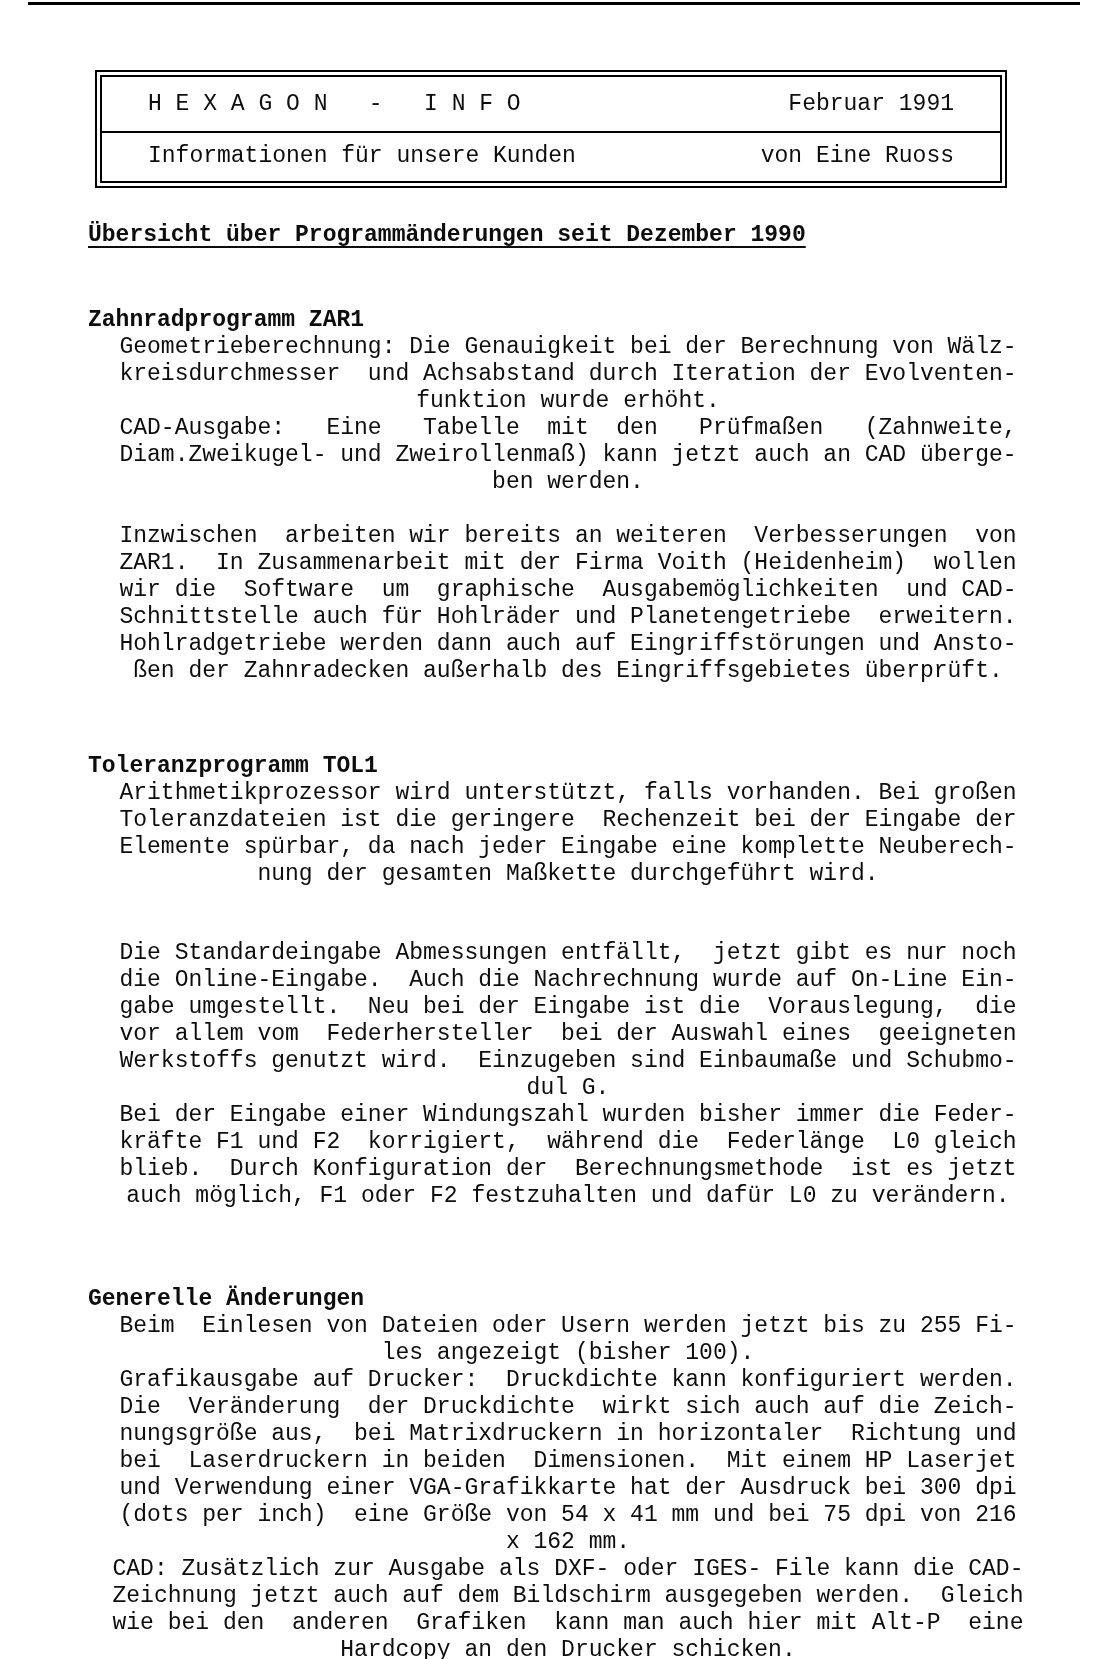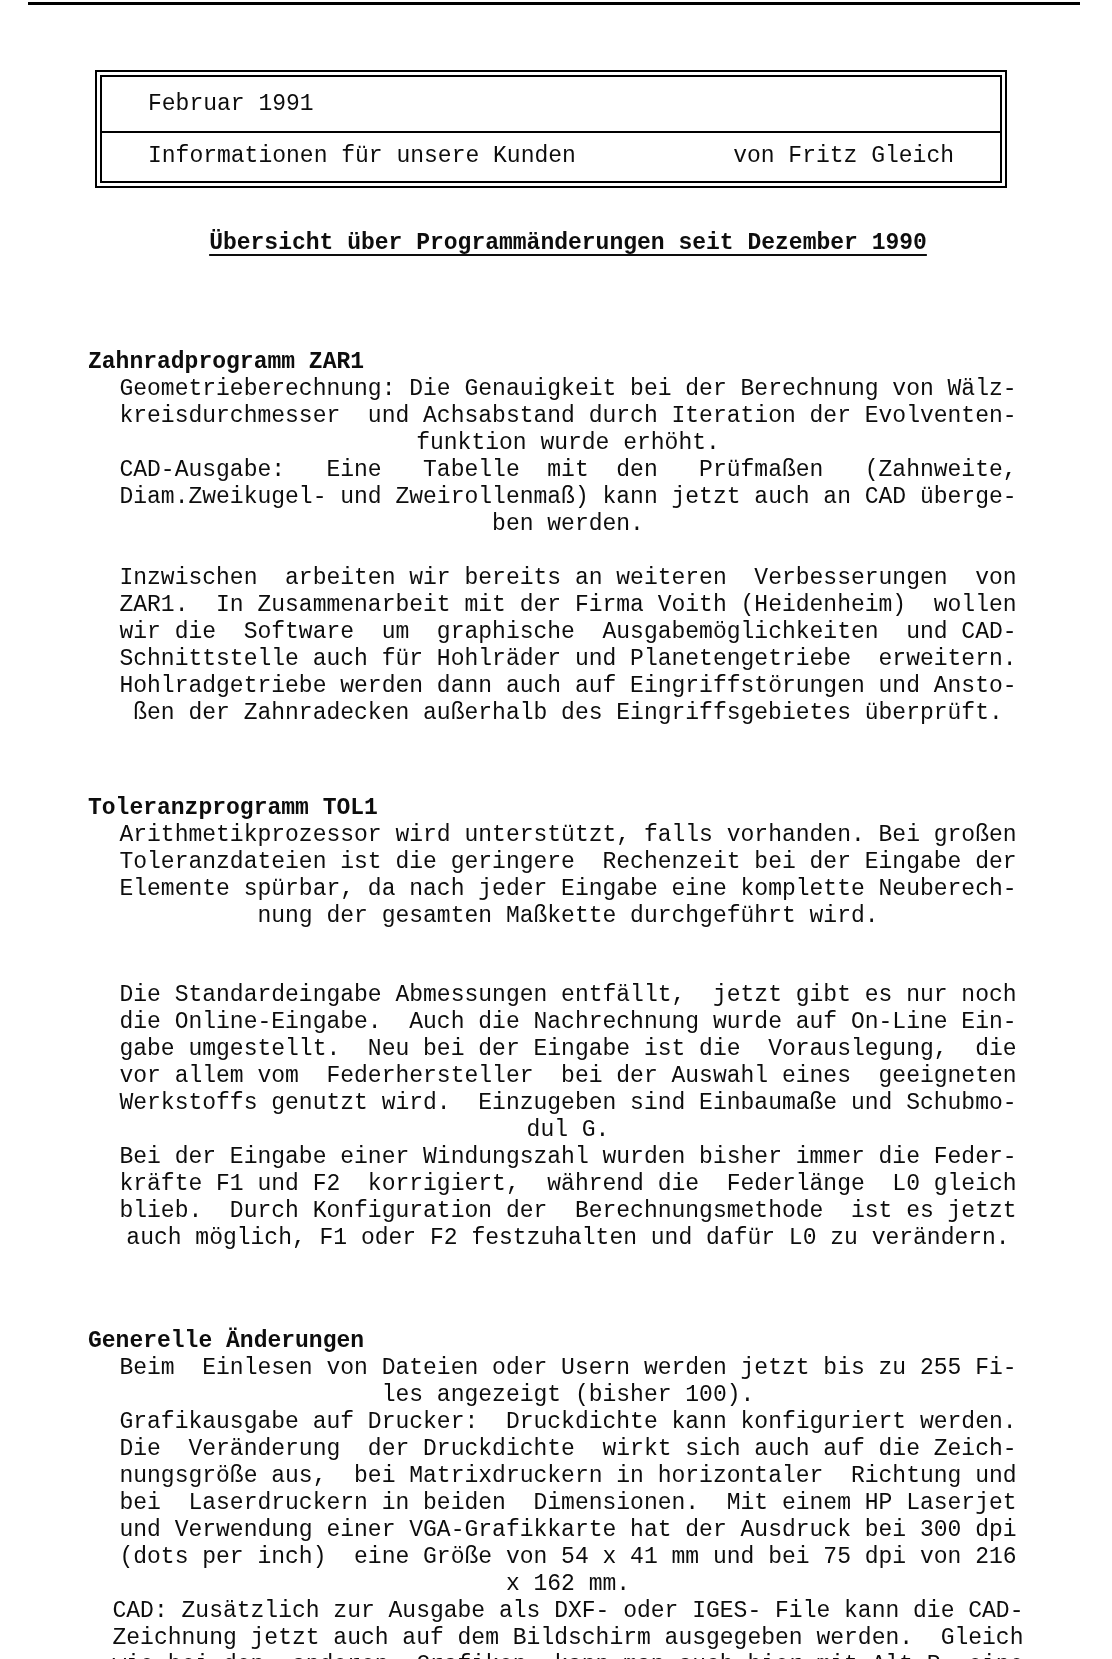--- a/index.html
+++ b/index.html
@@ -77,6 +77,7 @@
   <div class="header-box">
     <div class="header-box-inner">
       <div class="hb-row first">
+        <span>H E X A G O N   -   I N F O</span>
         <span>Februar 1991</span>
       </div>
       <div class="hb-row second">

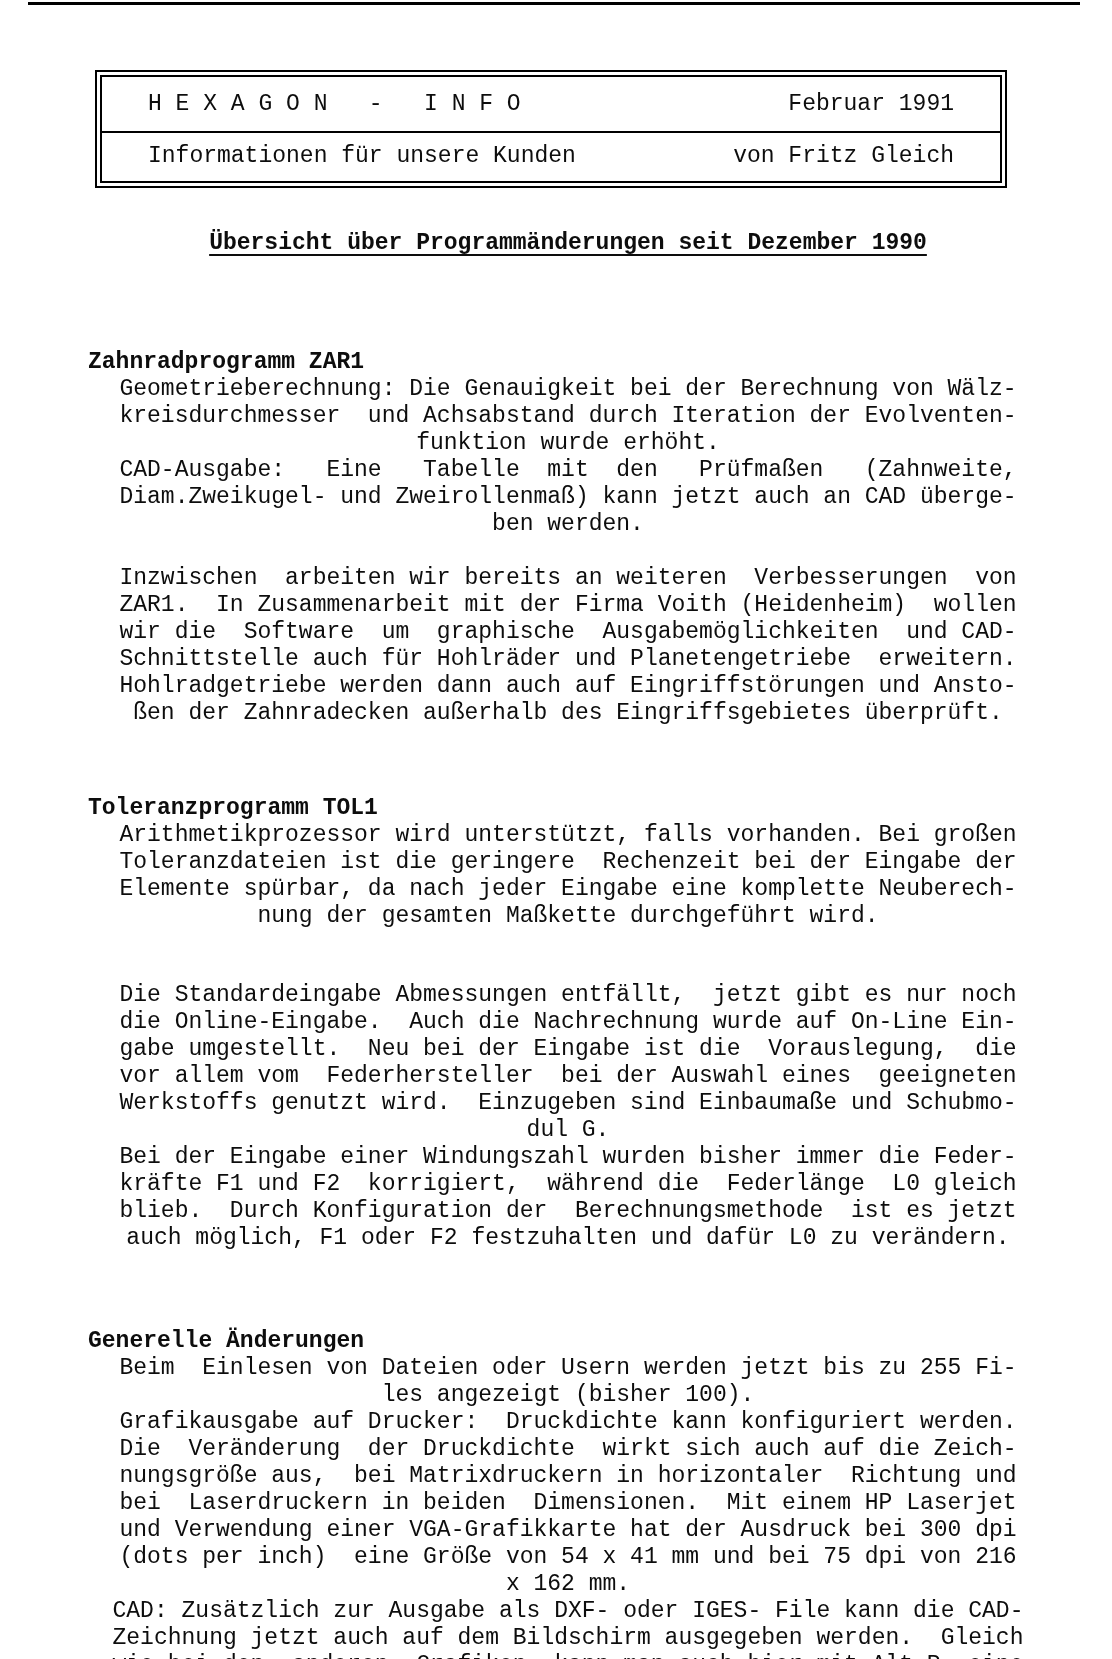--- a/index.html
+++ b/index.html
@@ -82,7 +82,7 @@
       </div>
       <div class="hb-row second">
         <span>Informationen für unsere Kunden</span>
-        <span>von Fritz Gleich</span>
+        <span>von Eine Ruoss</span>
       </div>
     </div>
   </div>

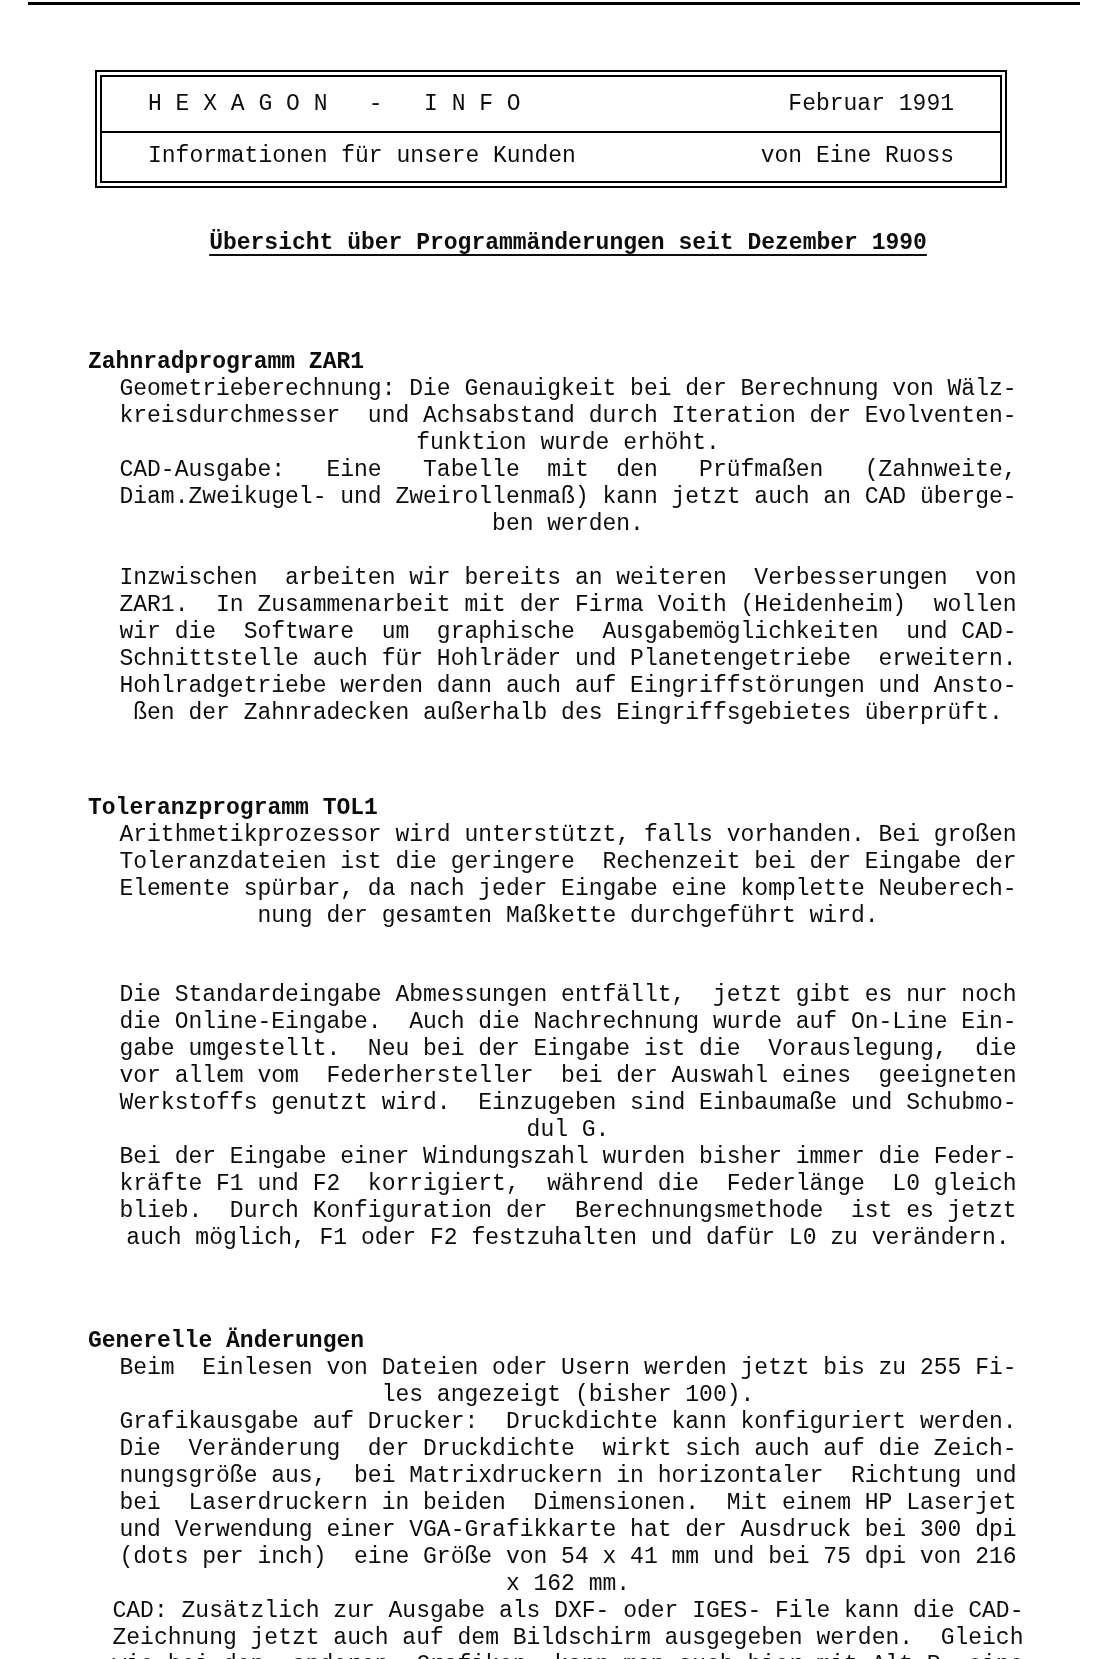--- a/index.html
+++ b/index.html
@@ -50,8 +50,7 @@
     text-decoration-thickness:2px;
     text-underline-offset:5px;
     white-space:pre;
-    margin:8px;
-    text-align:center;
+    margin:0;
   }
   .section{display:block;}
   .section .sec-title{

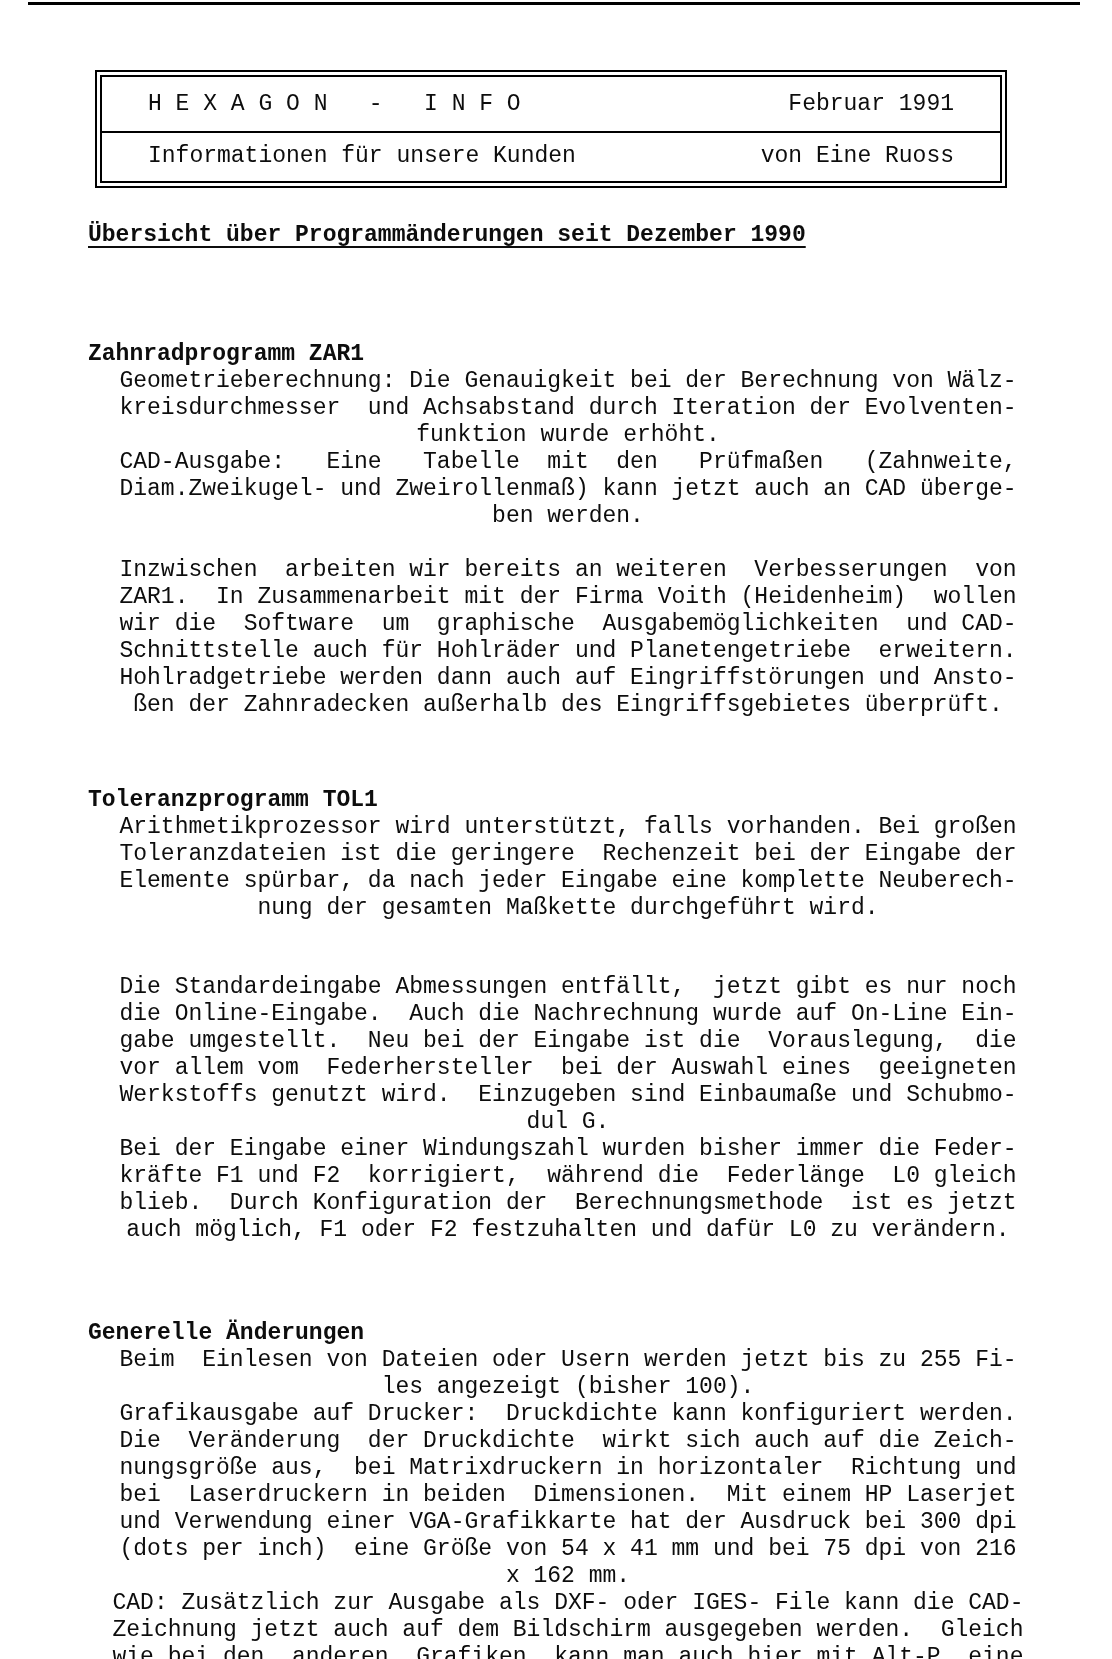--- a/index.html
+++ b/index.html
@@ -61,7 +61,7 @@
     white-space:pre;
     text-align:center;
   }
-  .m1{margin-top:92px;}
+  .m1{margin-top:58px;}
   .m2{margin-top:68px;}
   .m3{margin-top:52px;}
   .m4{margin-top:76px;}

